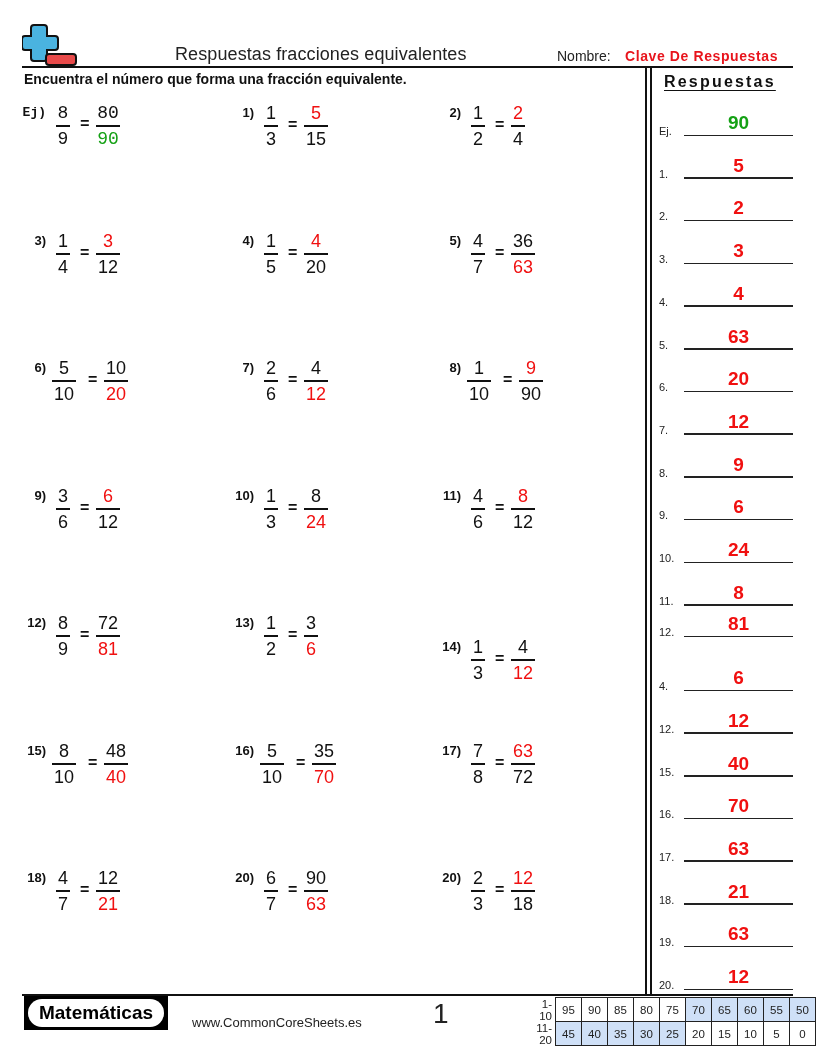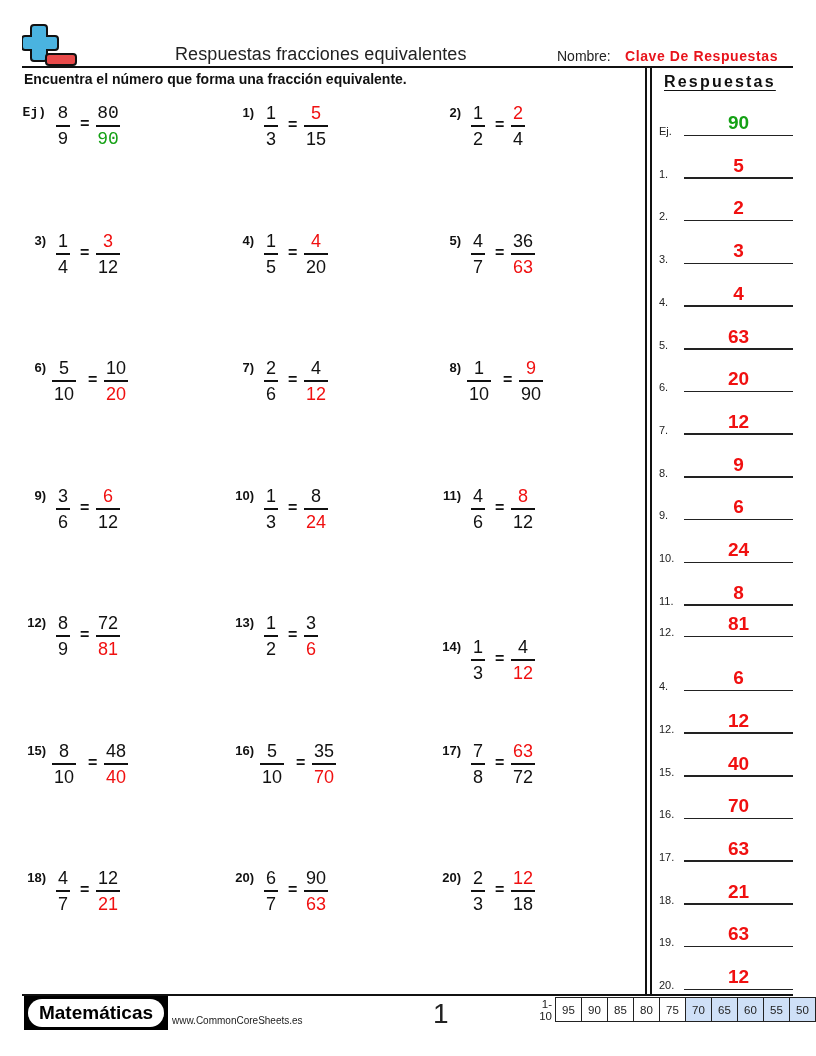--- a/index.html
+++ b/index.html
@@ -37,7 +37,7 @@
   .footer-rule { position: absolute; left: 22px; top: 994px; width: 771px; height: 2px; background: #111; }
   .brand-box { position: absolute; left: 24px; top: 996px; width: 144px; height: 34px; background: #000; }
   .brand-pill { position: absolute; left: 28px; top: 999px; width: 136px; height: 28px; background: #fff; border-radius: 14px; text-align: center; font-size: 19px; font-weight: bold; line-height: 28px; color: #000; }
-  .site { position: absolute; left: 172px; top: 1015px; font-size: 10px; color: #222; }
+  .site { position: absolute; left: 192px; top: 1015px; font-size: 13px; color: #222; }
   .page-num { position: absolute; left: 433px; top: 998px; font-size: 28px; color: #222; }
 
   .score-table { position: absolute; left: 528px; top: 997px; border-collapse: collapse; font-size: 11.5px; }

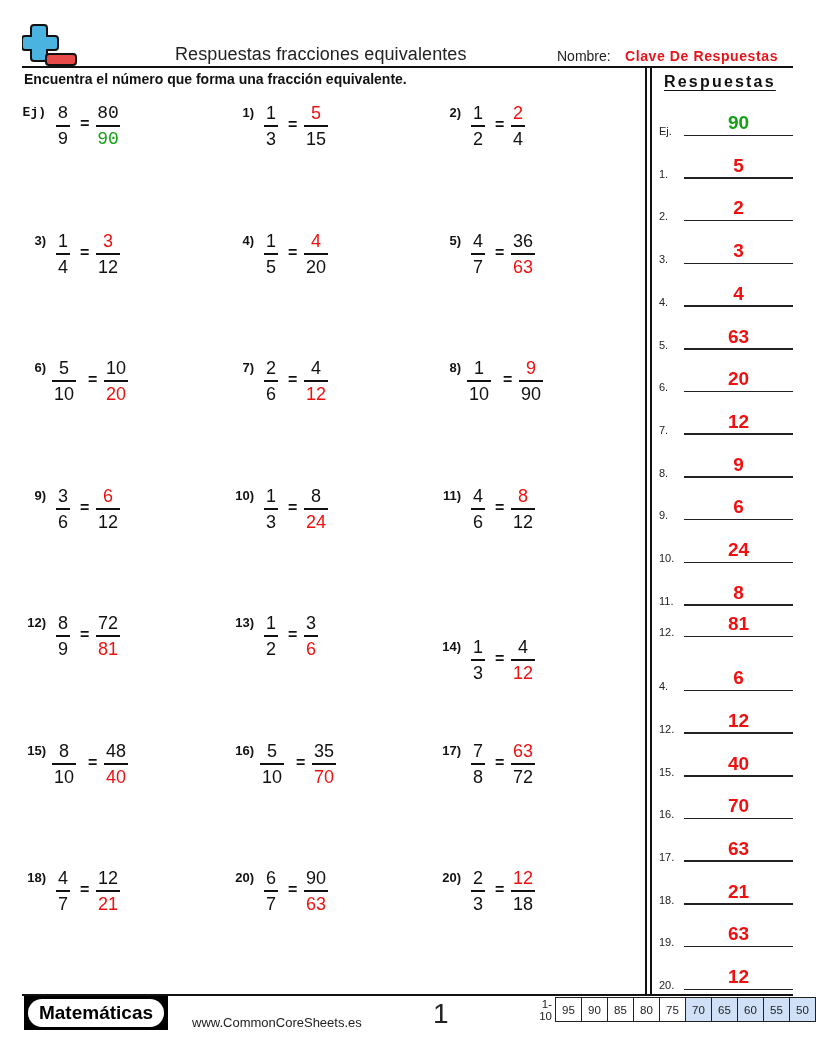--- a/index.html
+++ b/index.html
@@ -491,6 +491,19 @@
         <td class="c hl">55</td>
         <td class="c hl">50</td>
       </tr>
+      <tr>
+        <td class="rl">11-20</td>
+        <td class="c hl">45</td>
+        <td class="c hl">40</td>
+        <td class="c hl">35</td>
+        <td class="c hl">30</td>
+        <td class="c hl">25</td>
+        <td class="c">20</td>
+        <td class="c">15</td>
+        <td class="c">10</td>
+        <td class="c">5</td>
+        <td class="c">0</td>
+      </tr>
     </tbody>
 </table>
 

